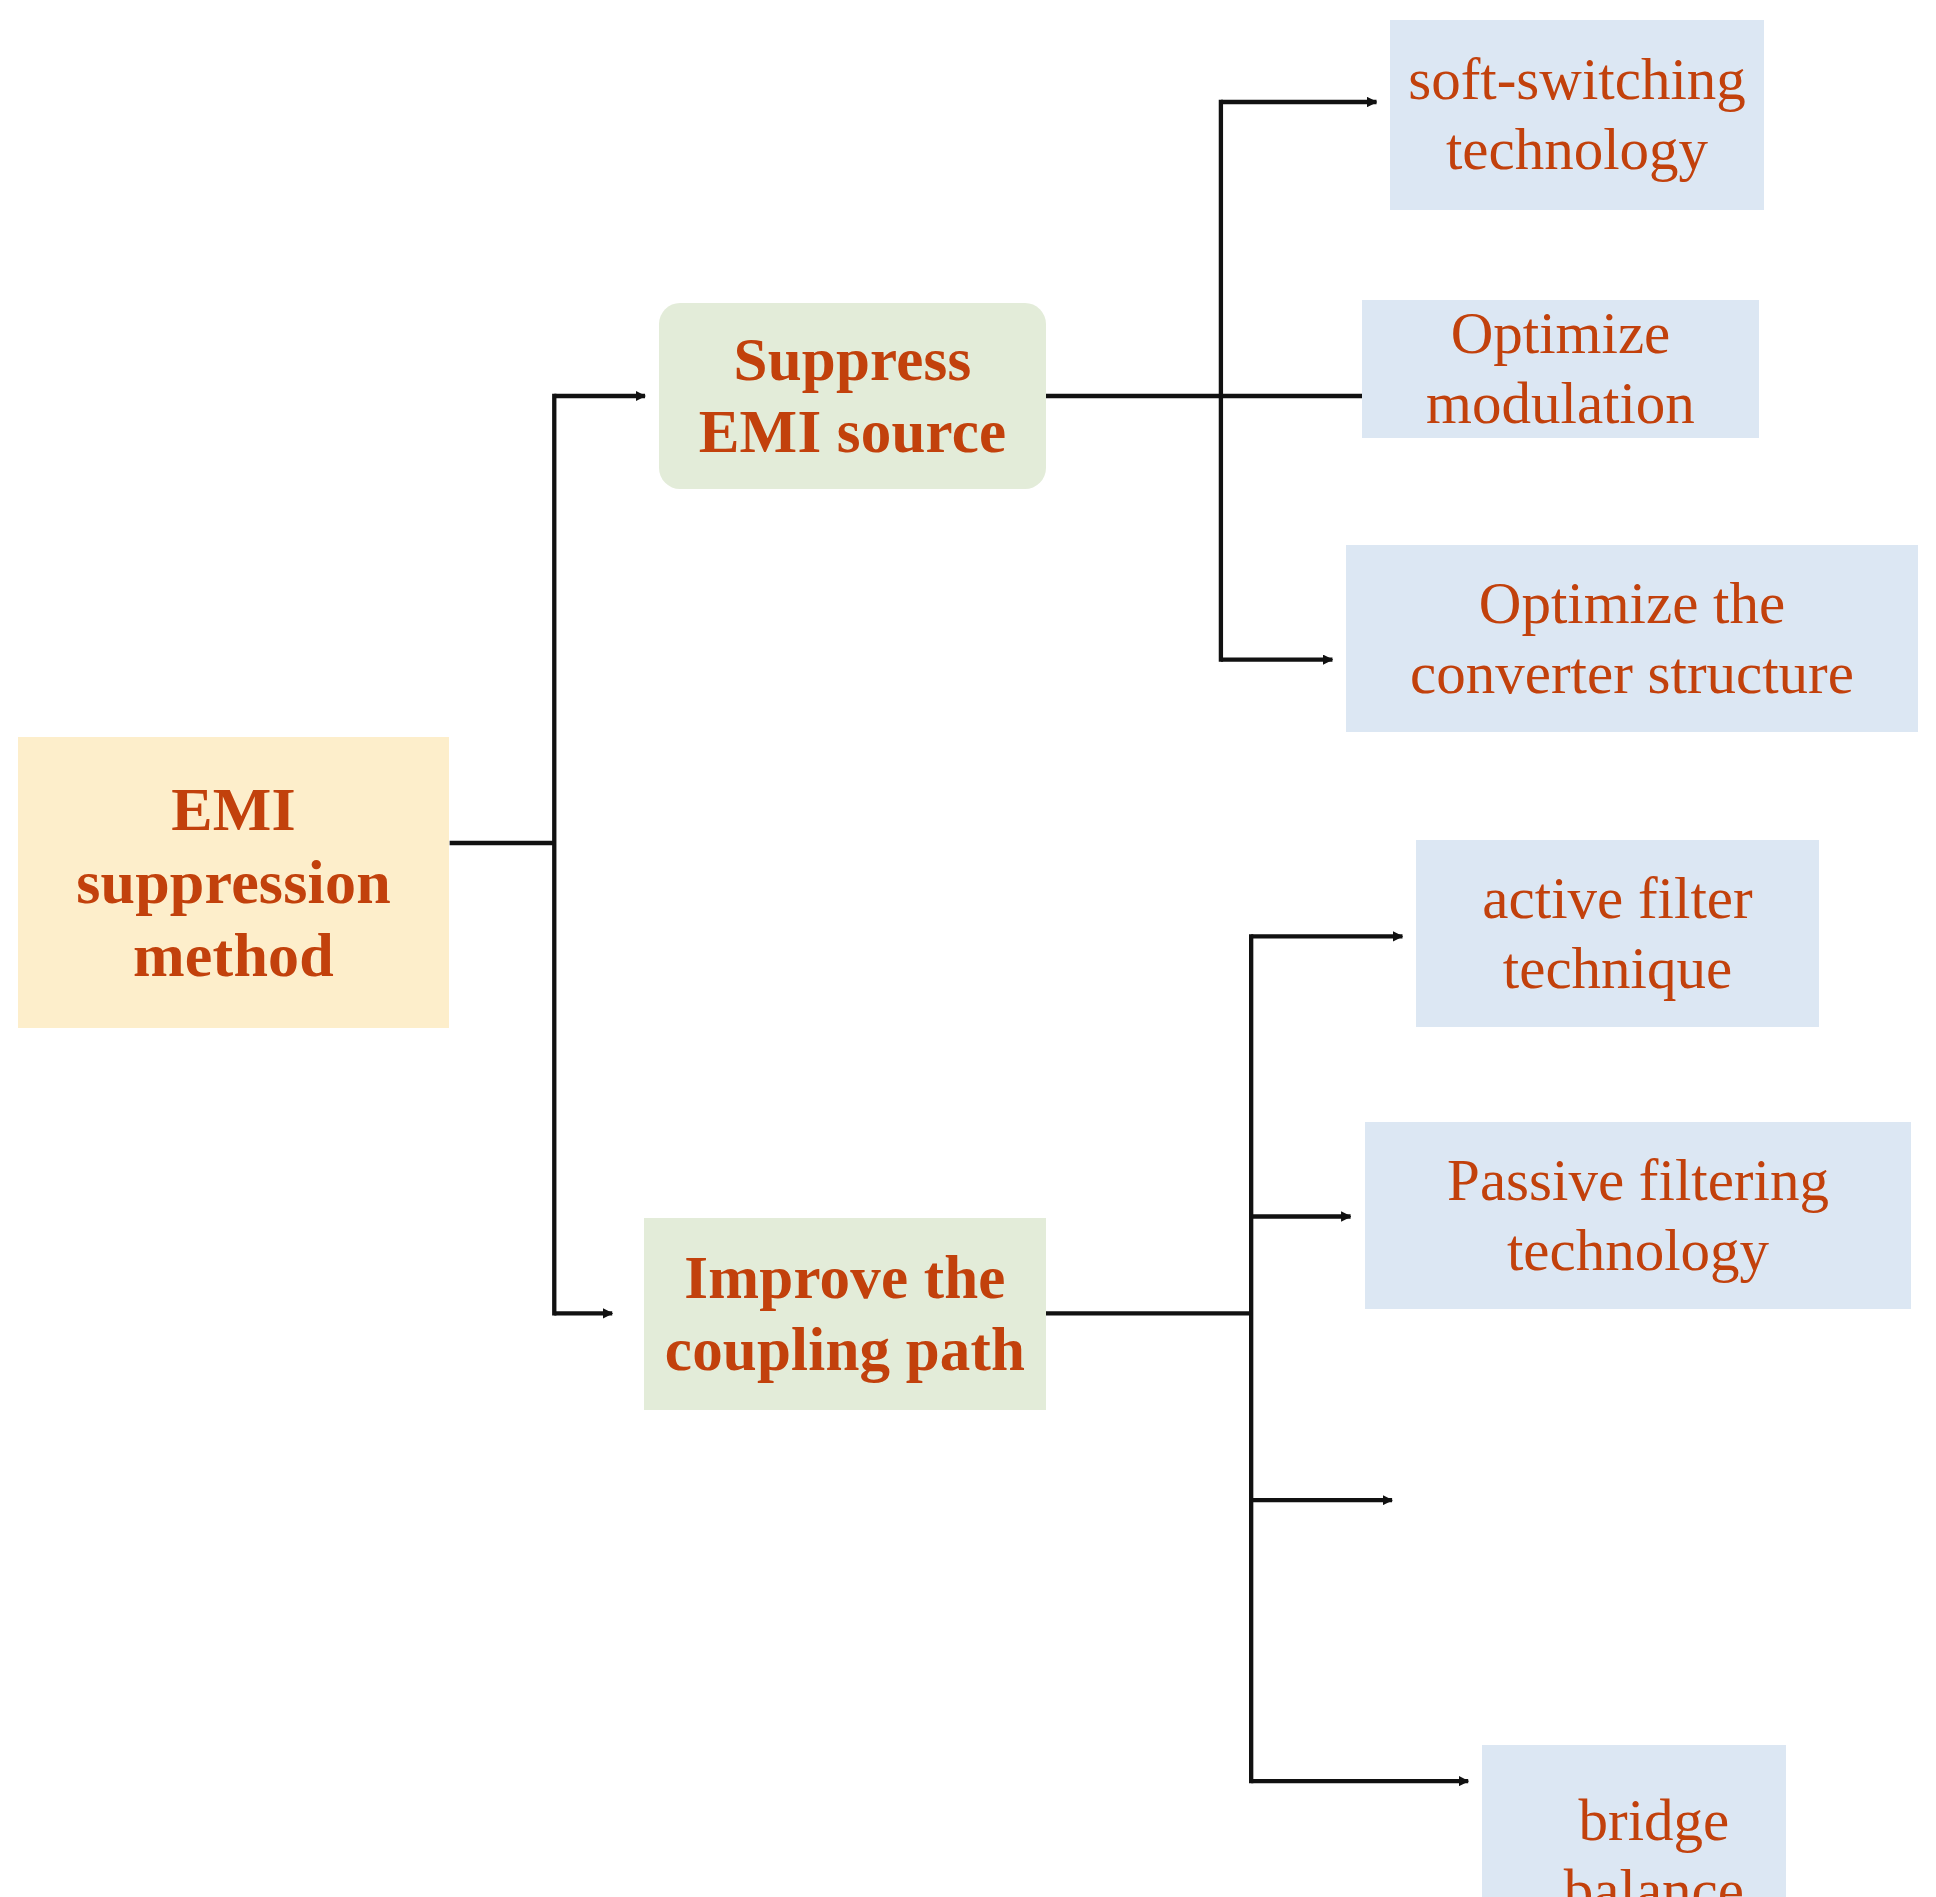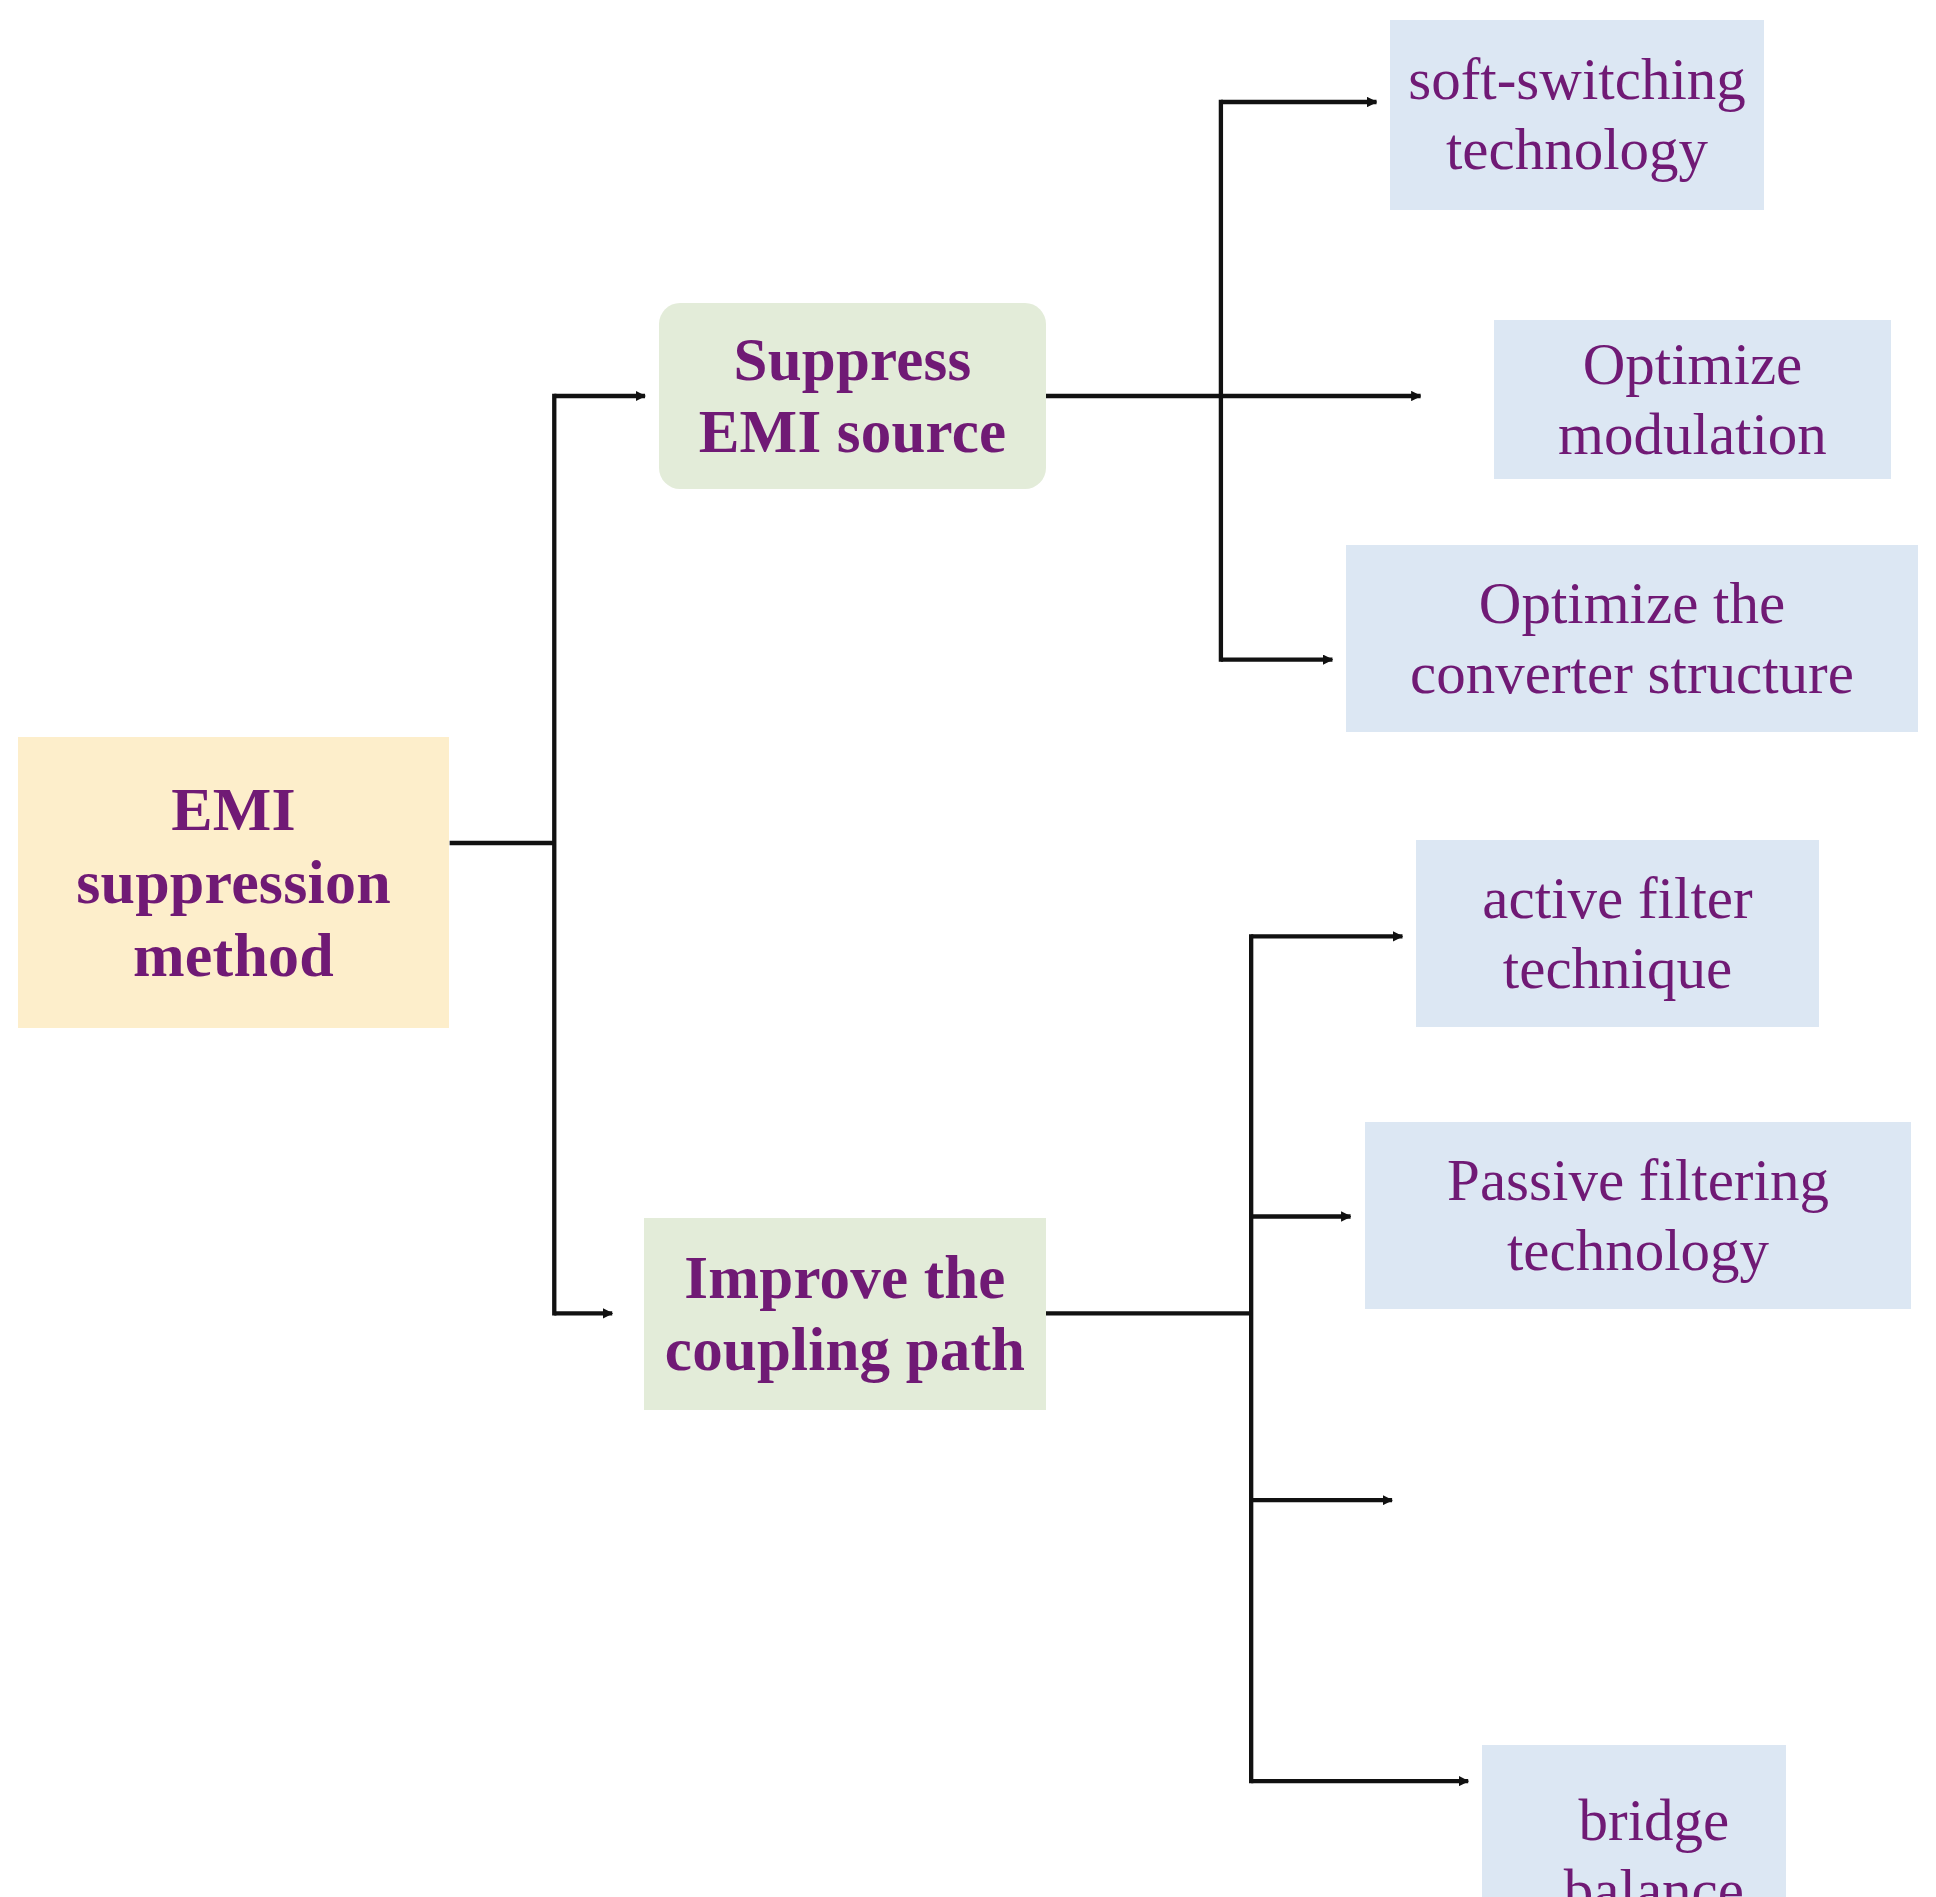--- a/index.html
+++ b/index.html
@@ -30,7 +30,7 @@
     text-align: center;
     box-sizing: border-box;
     line-height: 1.18;
-    color: #701a75;
+    color: #c2410c;
     padding: 0 5.2px;
   }
   .node .label {

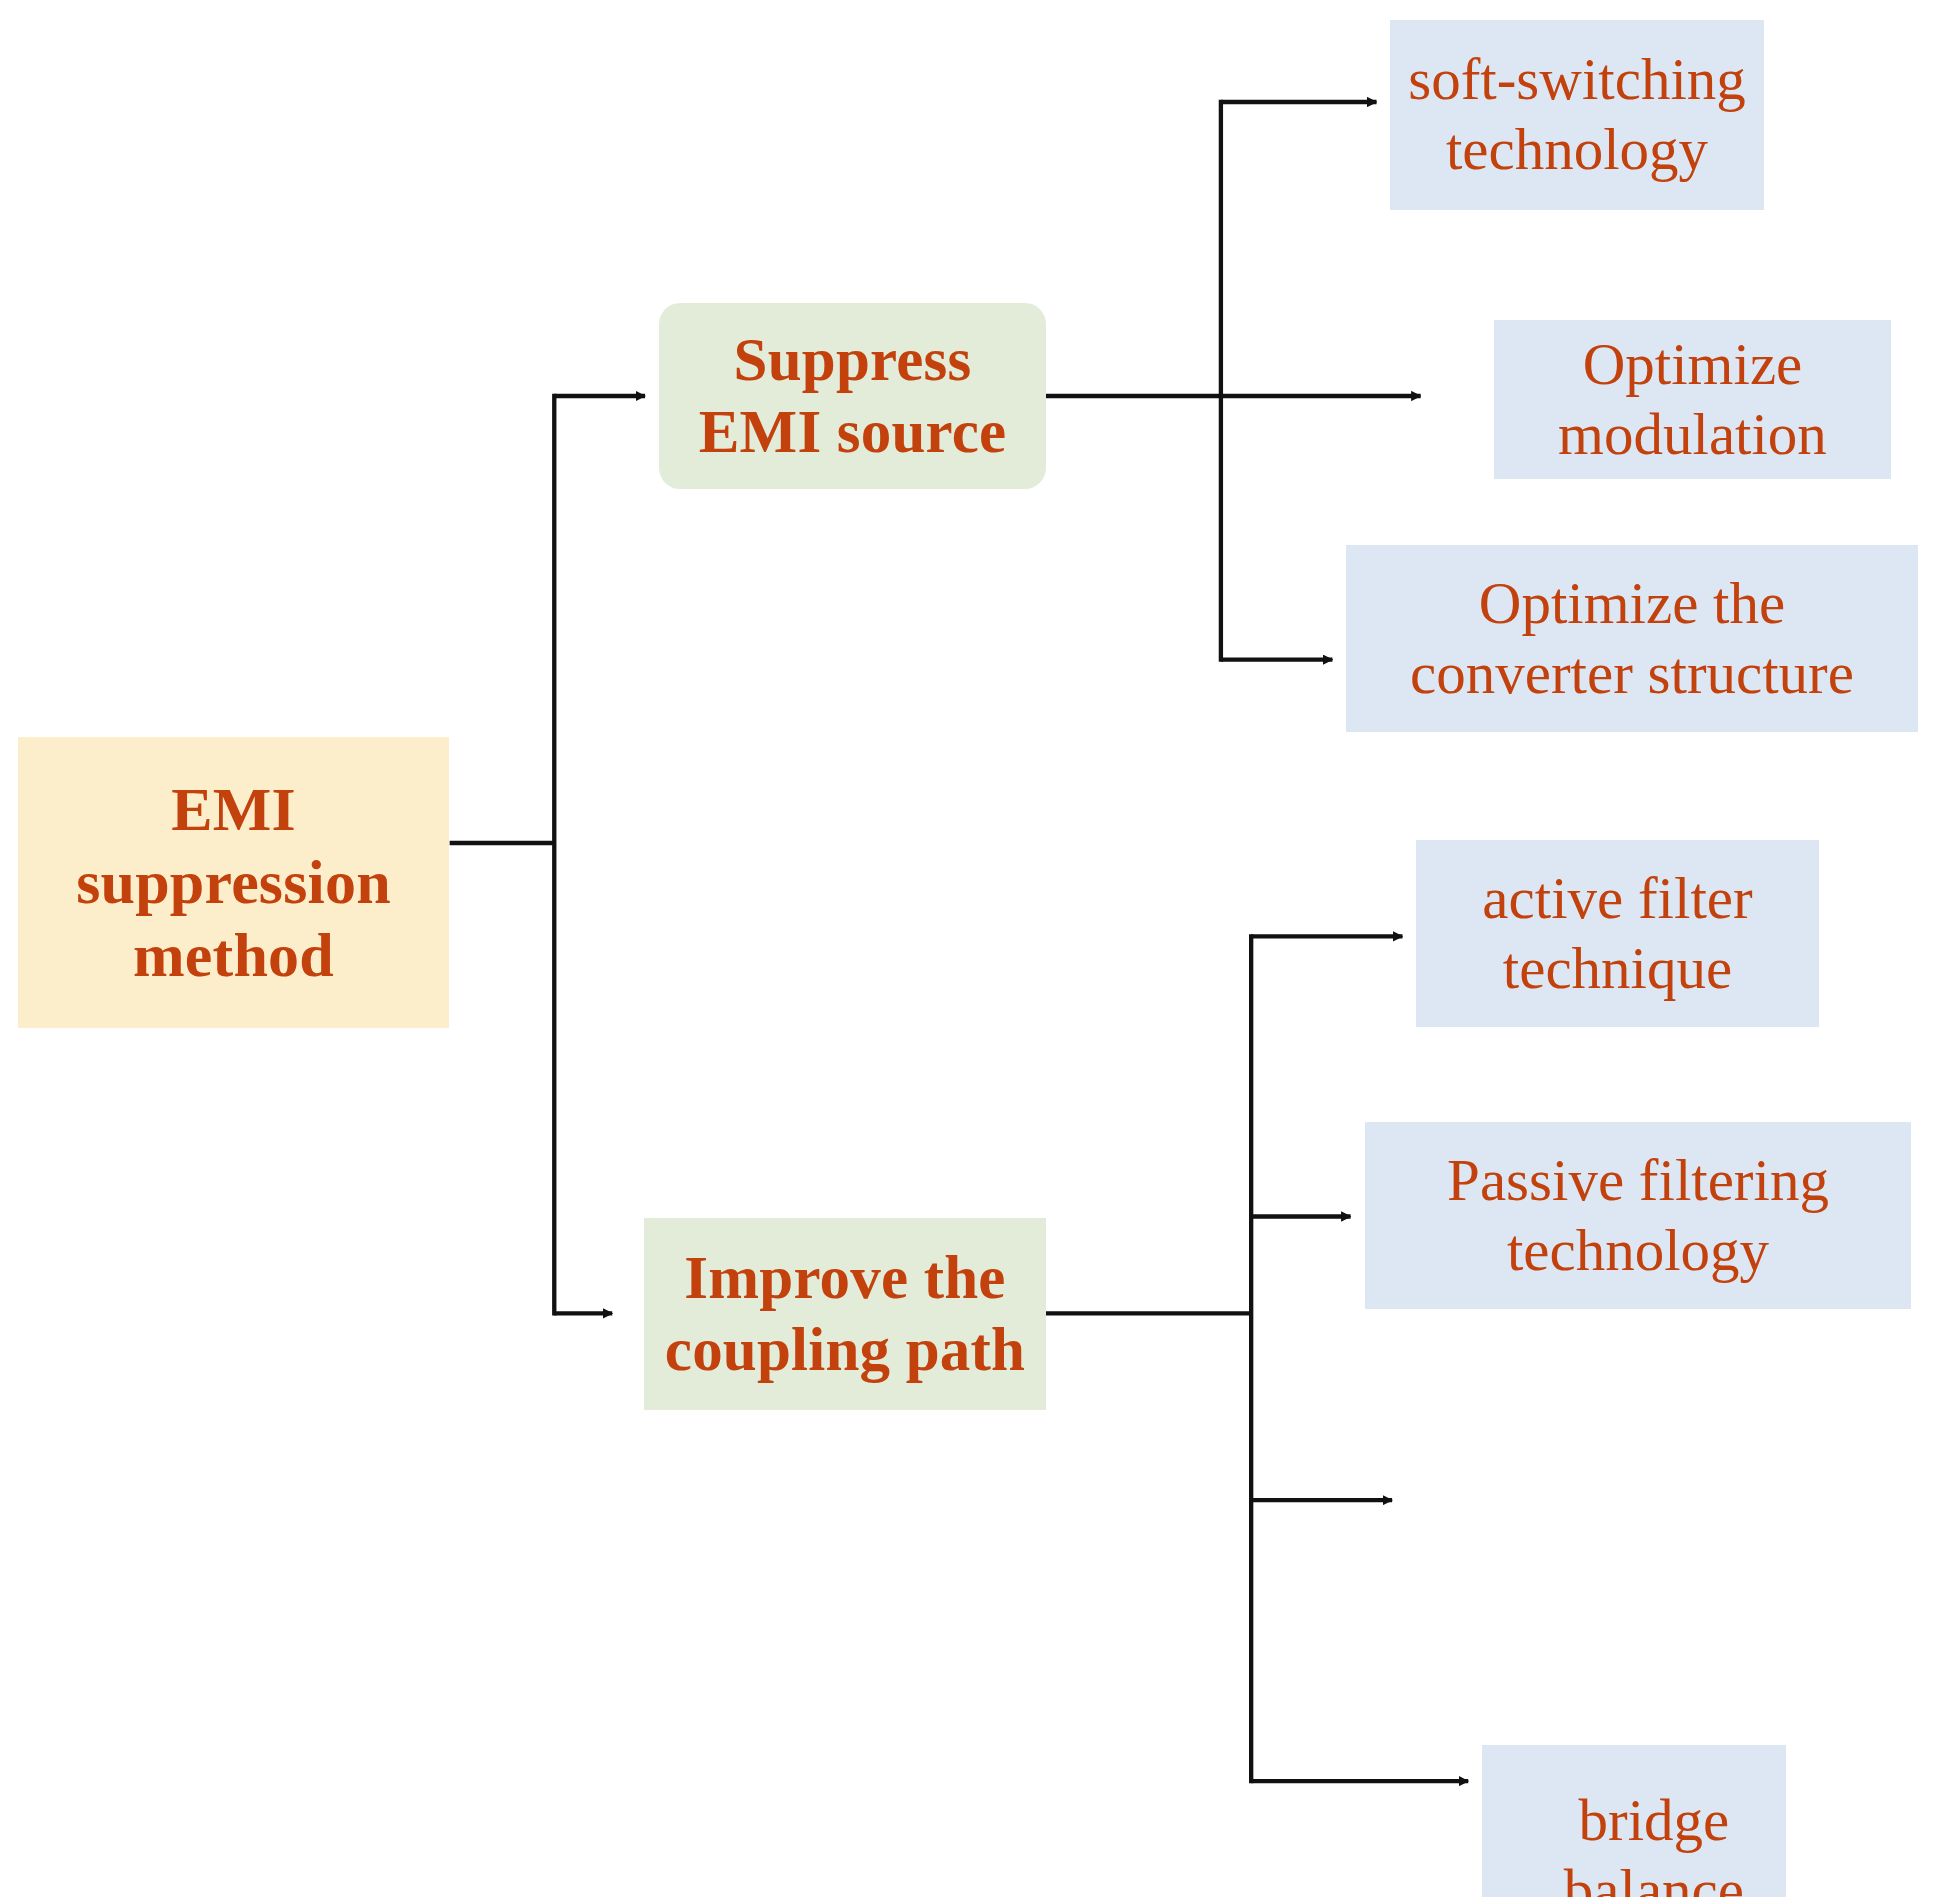--- a/index.html
+++ b/index.html
@@ -102,7 +102,7 @@
 technology</span>
   </div>
 
-  <div class="node leaf-node" style="left:1494px; top:300px; width:397px; height:159px; background:#dce7f3;margin-top:20px;">
+  <div class="node leaf-node" style="left:1362px; top:300px; width:397px; height:138px; background:#dce7f3;">
     <span class="label">Optimize
 modulation</span>
   </div>

